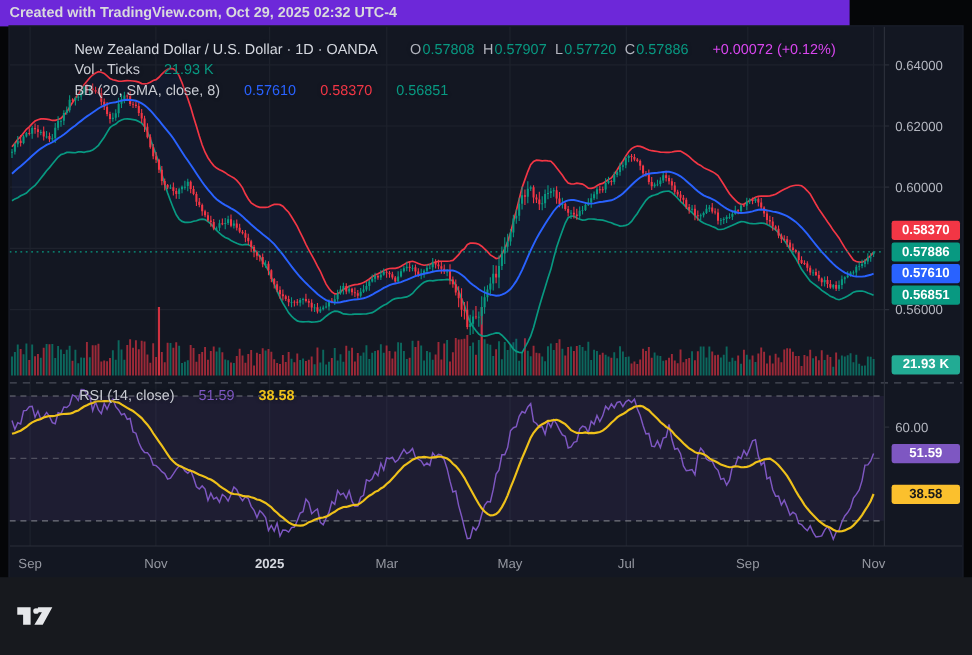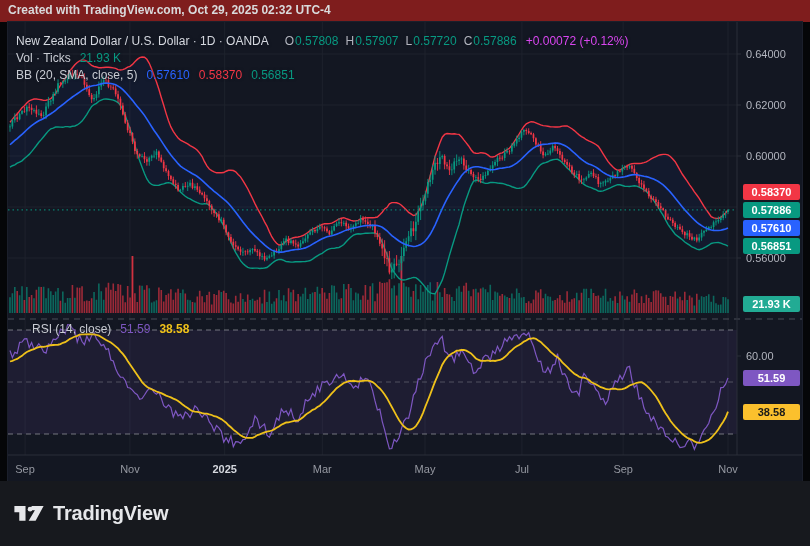--- a/index.html
+++ b/index.html
@@ -6,7 +6,7 @@
   *{box-sizing:border-box;}
   .stage{position:relative;width:810px;height:546px;overflow:hidden;background:#050608;
          font-family:"Liberation Sans",sans-serif;}
-  .top-bar{position:absolute;left:0;top:0;width:810px;height:22px;background:#7f1d1d;}
+  .top-bar{position:absolute;left:0;top:0;width:708px;height:22px;background:#6d28d9;}
   .top-bar .attr{position:absolute;left:8px;top:3px;font-size:12px;font-weight:bold;color:#D9DADC;}
   .chart-window{position:absolute;left:8px;top:22px;width:794px;height:459px;background:#131722;
                 box-shadow:0 0 0 1px #1B1F2B;}

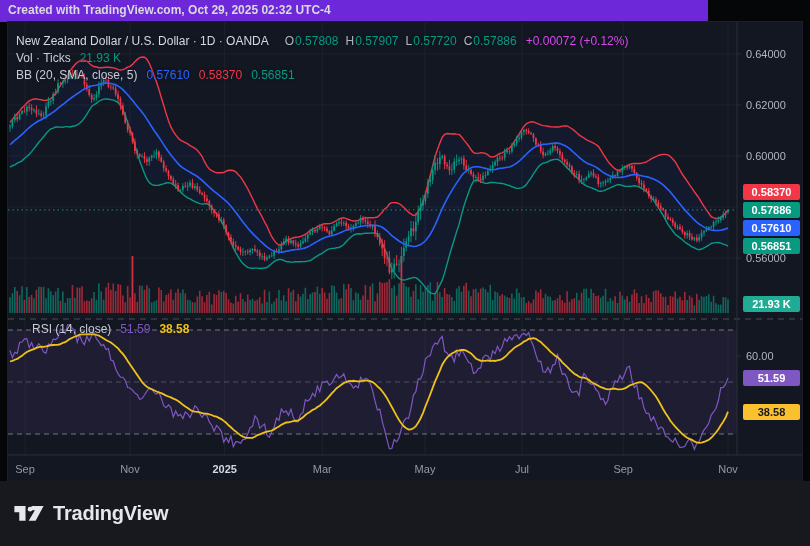--- a/index.html
+++ b/index.html
@@ -11,8 +11,8 @@
   .chart-window{position:absolute;left:8px;top:22px;width:794px;height:459px;background:#131722;
                 box-shadow:0 0 0 1px #1B1F2B;}
   #chart-svg{position:absolute;left:0;top:0;display:block;}
-  .legend{position:absolute;display:flex;gap:9px;align-items:baseline;font-size:12px;
-          white-space:nowrap;z-index:5;text-shadow:0 0 3px rgba(19,23,34,.9);}
+  .legend{position:absolute;display:flex;gap:20px;align-items:baseline;font-size:12px;
+          white-space:nowrap;z-index:5;text-shadow:0 0 3px rgba(19,23,34,.9);margin-left:46px;}
   .row1{left:8px;top:12px;}
   .row2{left:8px;top:29px;align-items:flex-end;}
   .row3{left:8px;top:46px;}

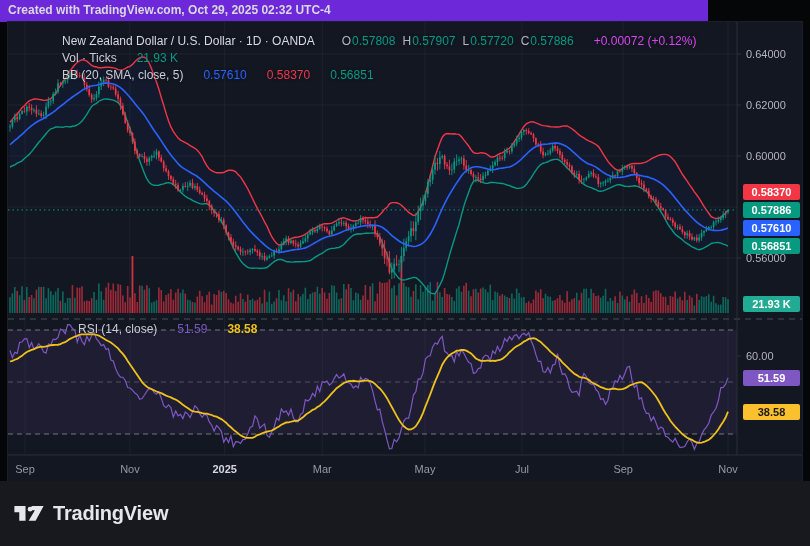--- a/index.html
+++ b/index.html
@@ -120,7 +120,7 @@
     </div>
 
     <div class="legend row3">
-      <span class="muted2">BB (20, SMA, close, 5)</span>
+      <span class="muted2">BB (20, SMA, close, 8)</span>
       <span id="bbb" style="color: rgb(41, 98, 255);">0.57610</span>
       <span id="bbu" style="color: rgb(242, 54, 69);">0.58370</span>
       <span id="bbl" style="color: rgb(8, 153, 129);">0.56851</span>

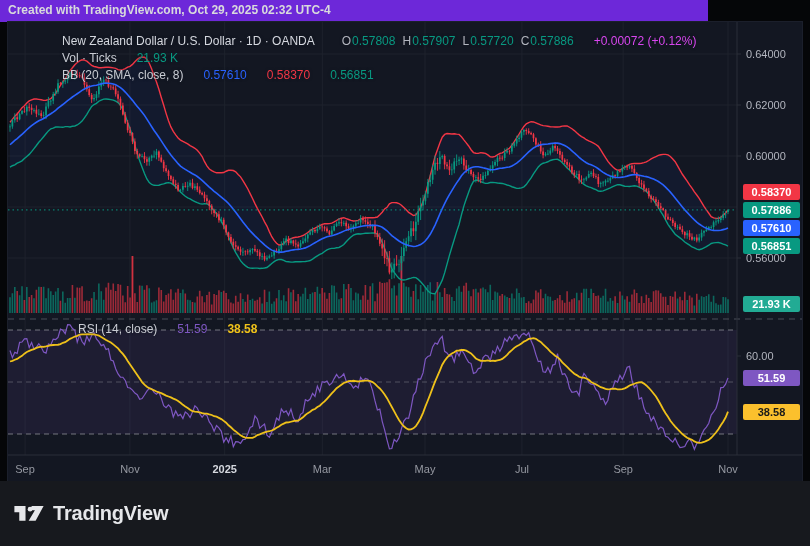--- a/index.html
+++ b/index.html
@@ -16,7 +16,7 @@
   .row1{left:8px;top:12px;}
   .row2{left:8px;top:29px;align-items:flex-end;}
   .row3{left:8px;top:46px;}
-  .rsi-row{left:24px;top:300px;align-items:center;}
+  .rsi-row{left:12px;top:300px;align-items:center;}
   .legend .t1{color:#D5D8DF;}
   .legend .muted2{color:#C9CCD3;}
   .ohlc span.olab{color:#B2B5BE;margin-left:7px;}

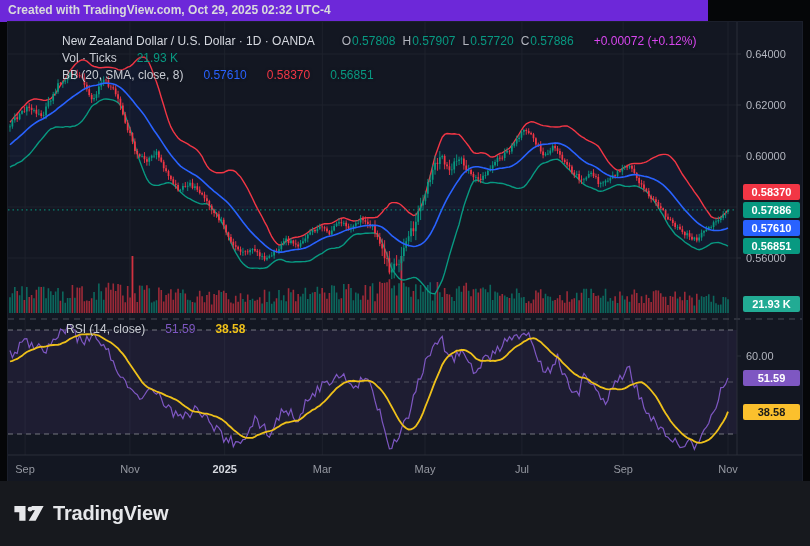--- a/index.html
+++ b/index.html
@@ -150,7 +150,6 @@
         <circle cx="24.5" cy="10.5" r="3.4" fill="#E6E7EA"></circle>
         <path d="M27 6 h17 l-11.5 21 h-10 l9 -15 h-7.5 z" fill="#E6E7EA"></path>
       </svg>
-      <span class="logo-text">TradingView</span>
     </div>
   </div>
 </div>

